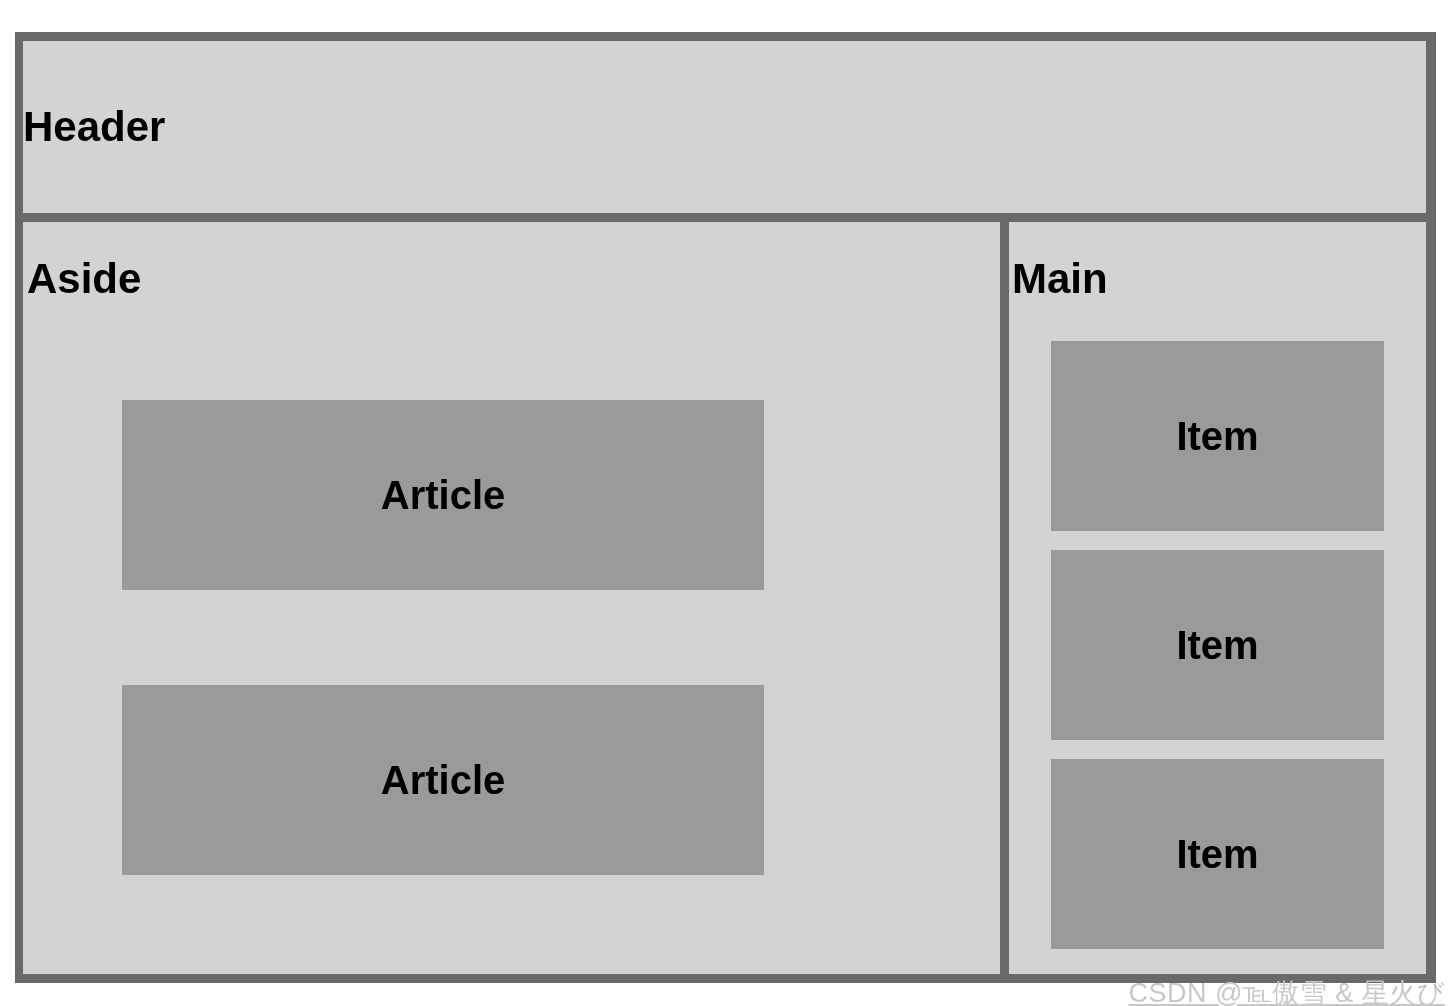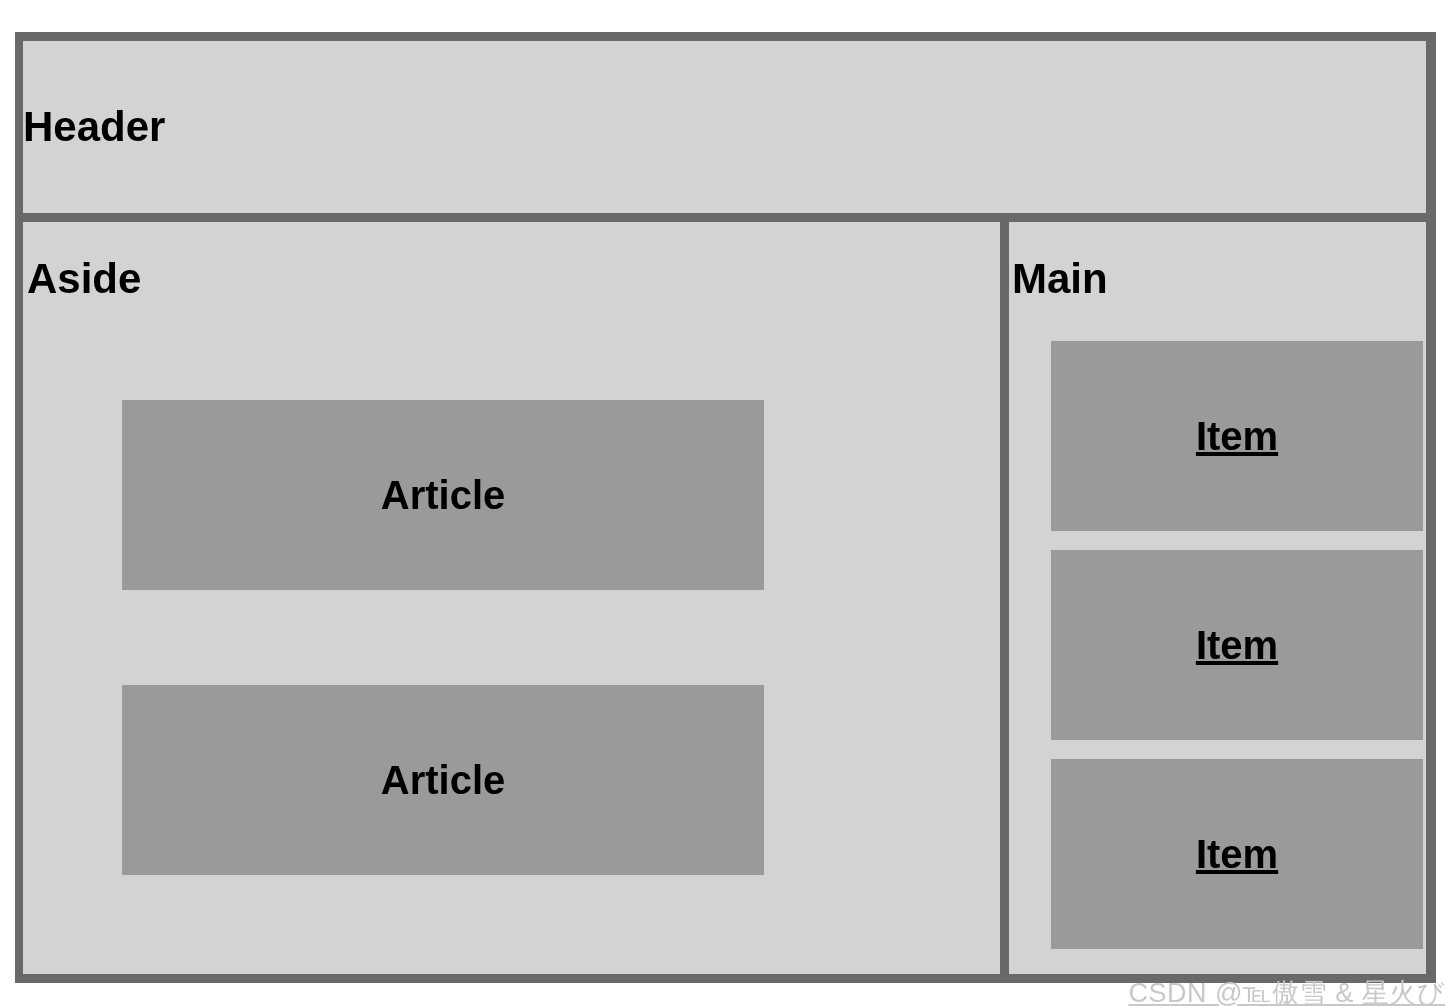--- a/index.html
+++ b/index.html
@@ -61,7 +61,7 @@
   .article-1{ top:178px; }
   .article-2{ top:463px; }
 
-  .item-box{ left:42px; width:372px; height:190px;text-decoration:underline; }
+  .item-box{ left:42px; width:333px; height:190px; }
   .item-1{ top:119px; }
   .item-2{ top:328px; }
   .item-3{ top:537px; }

